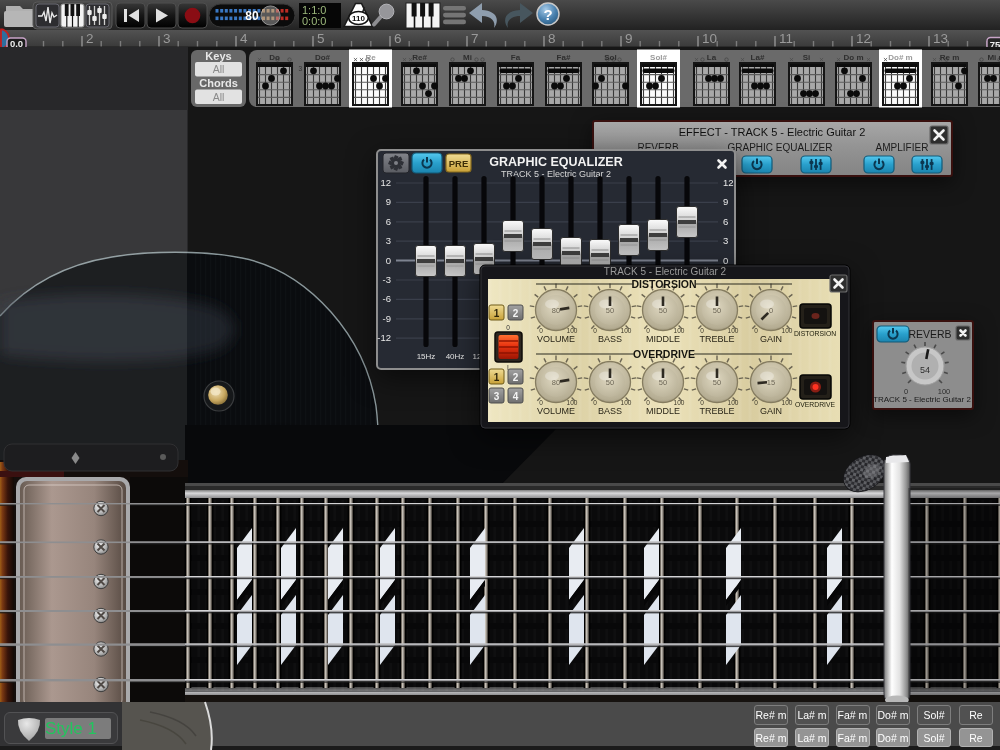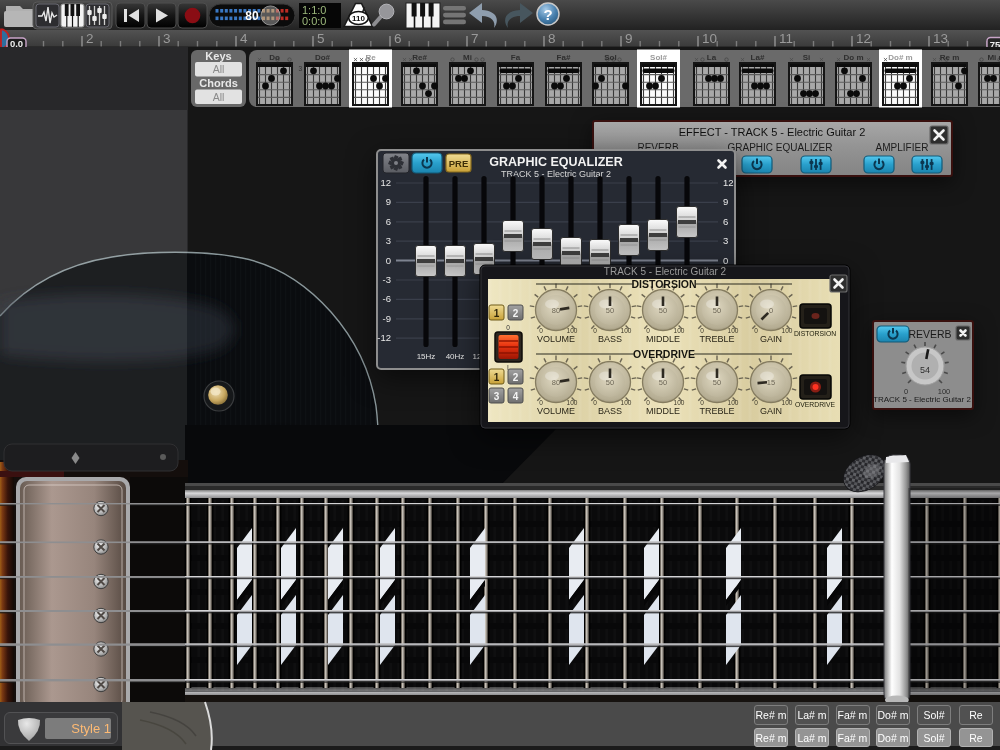--- a/index.html
+++ b/index.html
@@ -1343,7 +1343,7 @@
       </defs>
 <path d="M10,8 Q21,4 32,8 Q33,19 21,29 Q9,19 10,8 Z" fill="url(#pick)"></path>
     </svg>
-<div style="position:absolute;left:45px;top:718px;width:66px;height:21px;line-height:21px;text-align:right;color:#fdba74;font-size:13px">Style 1</div>
+<div style="position:absolute;left:45px;top:718px;width:66px;height:21px;line-height:21px;text-align:left;color:#22c55e;font-size:17px">Style 1</div>
 <div style="position:absolute;left:754px;top:705px;width:34px;height:19.5px;line-height:19.5px;background:#515151;border:1px solid #7e7e7e;border-radius:3px;text-align:center;color:#fff;font-size:10.5px;box-sizing:border-box">Re# m</div>
 <div style="position:absolute;left:795px;top:705px;width:34px;height:19.5px;line-height:19.5px;background:#515151;border:1px solid #7e7e7e;border-radius:3px;text-align:center;color:#fff;font-size:10.5px;box-sizing:border-box">La# m</div>
 <div style="position:absolute;left:835.5px;top:705px;width:34px;height:19.5px;line-height:19.5px;background:#515151;border:1px solid #7e7e7e;border-radius:3px;text-align:center;color:#fff;font-size:10.5px;box-sizing:border-box">Fa# m</div>

